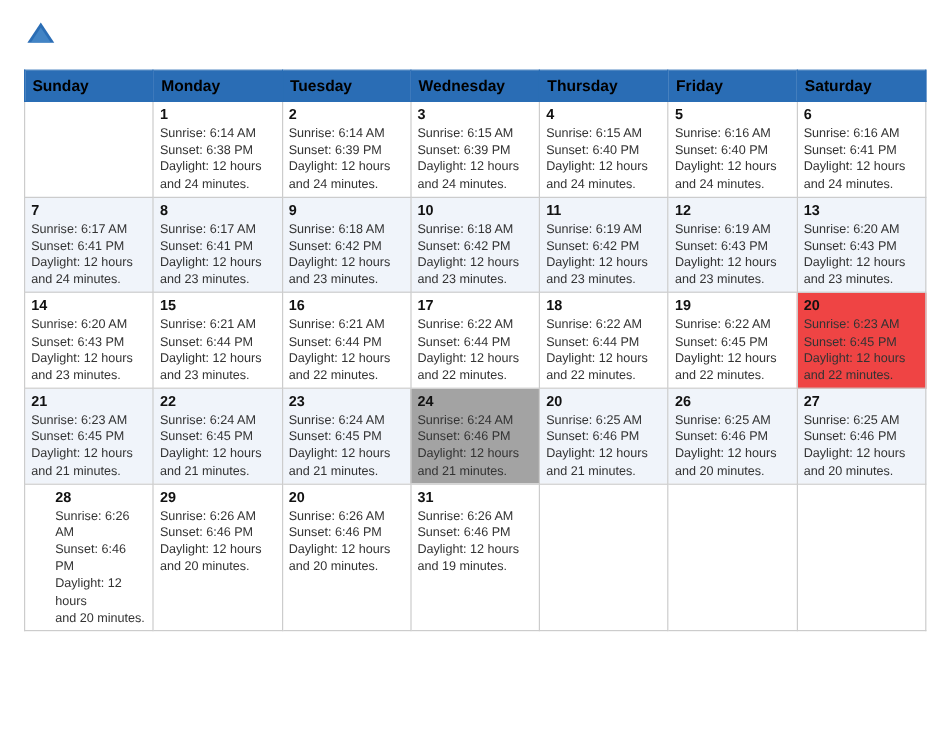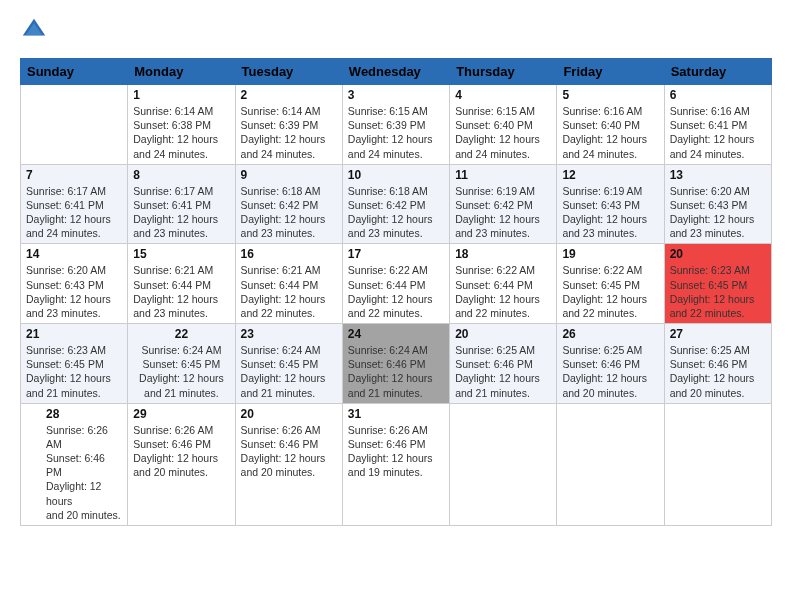--- a/index.html
+++ b/index.html
@@ -292,7 +292,7 @@
 Daylight: 12 hours
 and 21 minutes.</div>
           </td>
-          <td style="background-color: rgb(240, 244, 250); text-align: center;">
+          <td style="background-color: rgb(240, 244, 250);">
             <span class="day-num">22</span>
             <div class="day-detail" style="white-space: pre-line;">Sunrise: 6:24 AM
 Sunset: 6:45 PM

